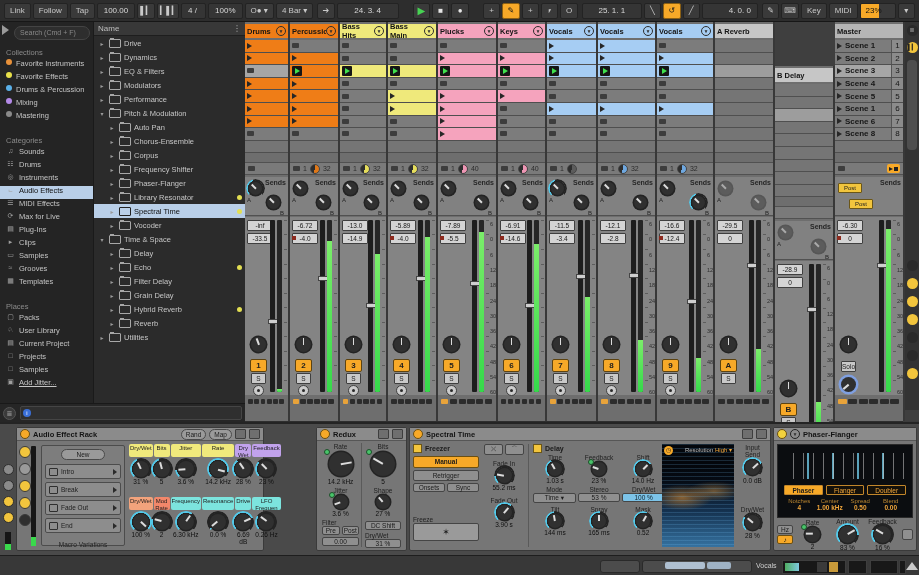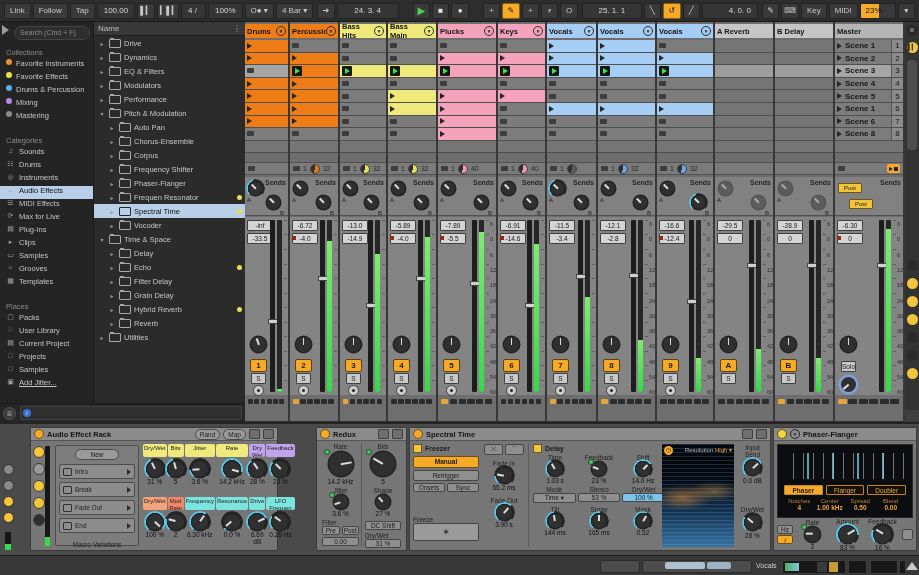--- a/index.html
+++ b/index.html
@@ -1180,7 +1180,7 @@
           <i></i>
         </div>
       </div>
-      <div class="track" style="left: 530px; width: 60px;">
+      <div class="track" style="left: 530px; width: 60px; margin-top: 44px;">
         <div class="thead" style="background: rgb(198, 198, 198);">
           <div style="overflow: hidden;">B Delay</div>
         </div>

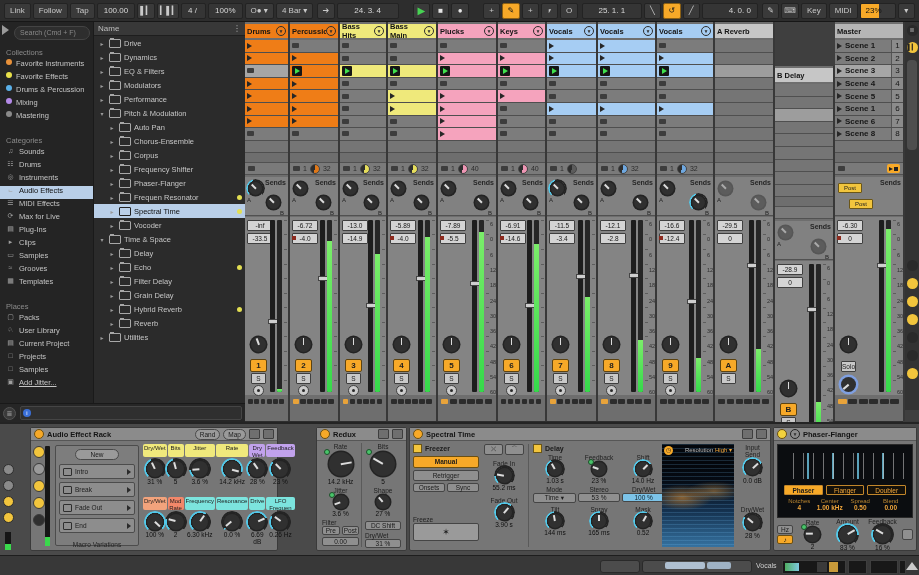--- a/index.html
+++ b/index.html
@@ -365,7 +365,7 @@
         <div class="trow" style="padding-left: 14px;">
           <div class="tarr">▸</div>
           <div class="fico"></div>
-          <div>Frequen Resonator</div>
+          <div>Library Resonator</div>
           <div class="ydot"></div>
         </div>
         <div class="trow sel" style="padding-left: 14px;">

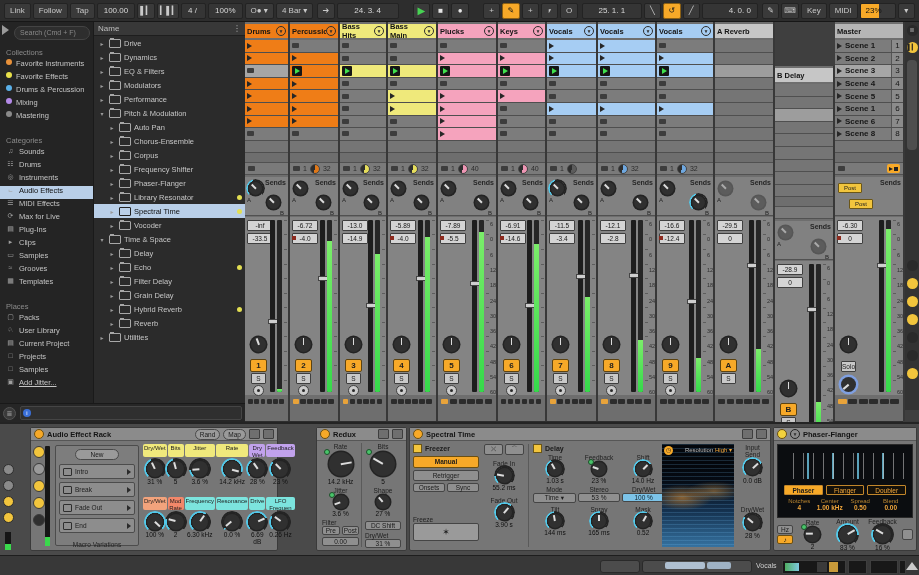--- a/index.html
+++ b/index.html
@@ -1347,7 +1347,7 @@
         </div>
       </div>
 
-    <div class="dev" style="left:30px;width:248px">
+    <div class="dev" style="left:16px;width:248px">
       <div class="dtitle">
         <span class="pwr"></span>
         <span>Audio Effect Rack</span>

